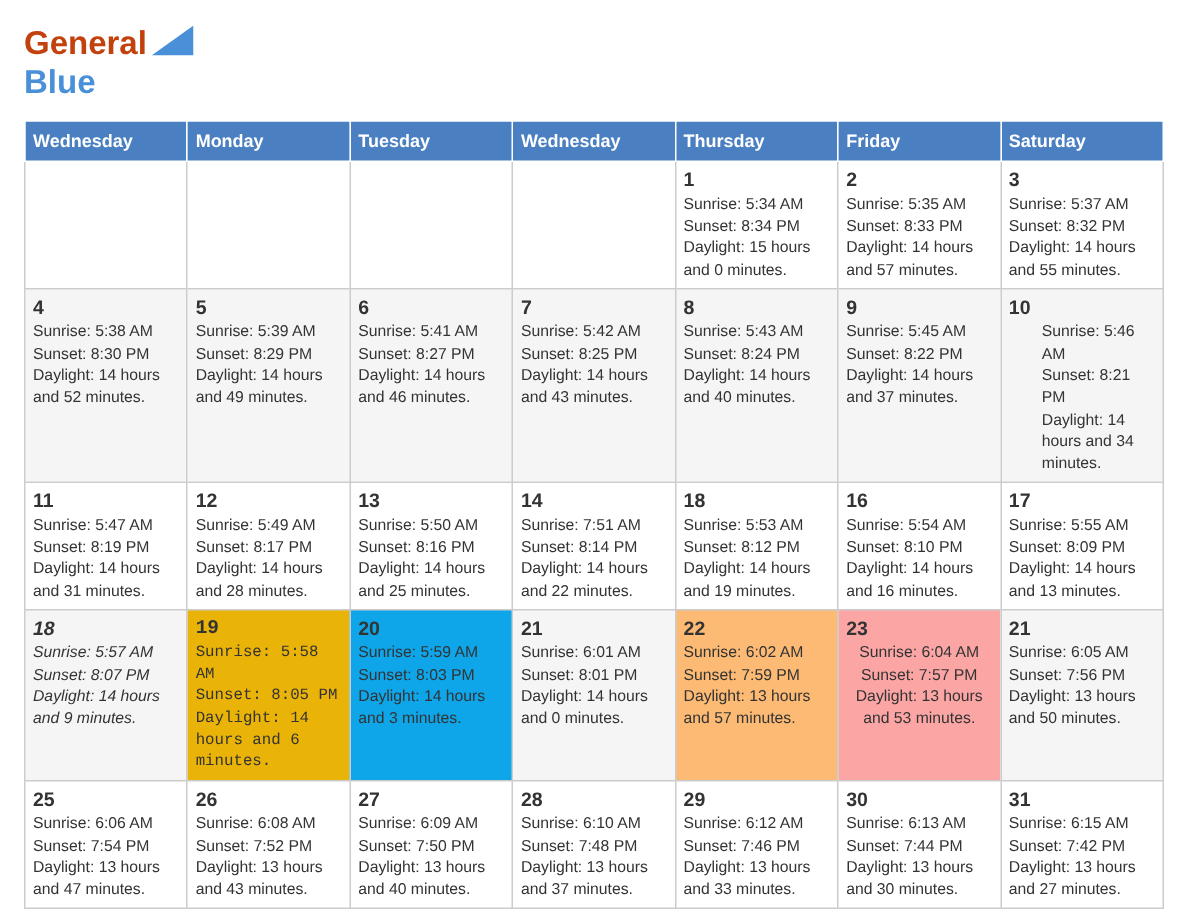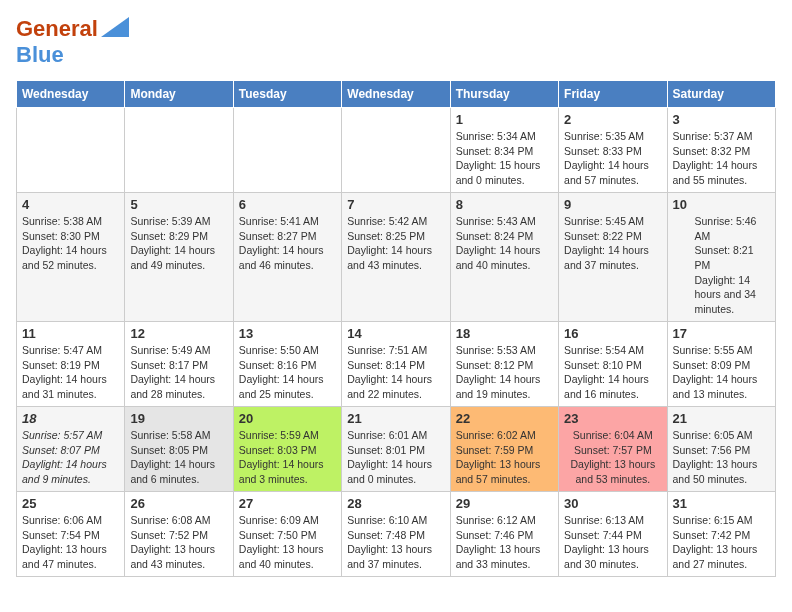--- a/index.html
+++ b/index.html
@@ -231,7 +231,7 @@
 Sunset: 8:07 PM
 Daylight: 14 hours and 9 minutes.</div>
         </td>
-        <td style="background: #e5e5e5;">
+        <td style="background: #eab308; font-family: Liberation Mono, monospace;">
           <div class="day-number">19</div>
           <div class="day-info" style="white-space: pre-line;">Sunrise: 5:58 AM
 Sunset: 8:05 PM

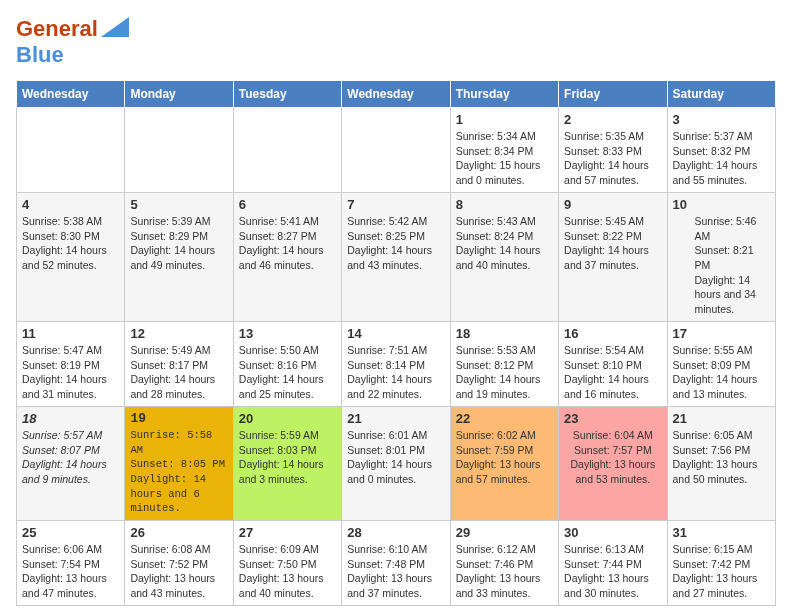--- a/index.html
+++ b/index.html
@@ -237,7 +237,7 @@
 Sunset: 8:05 PM
 Daylight: 14 hours and 6 minutes.</div>
         </td>
-        <td style="background: #bef264;">
+        <td style="background: #0ea5e9;">
           <div class="day-number">20</div>
           <div class="day-info" style="white-space: pre-line;">Sunrise: 5:59 AM
 Sunset: 8:03 PM

